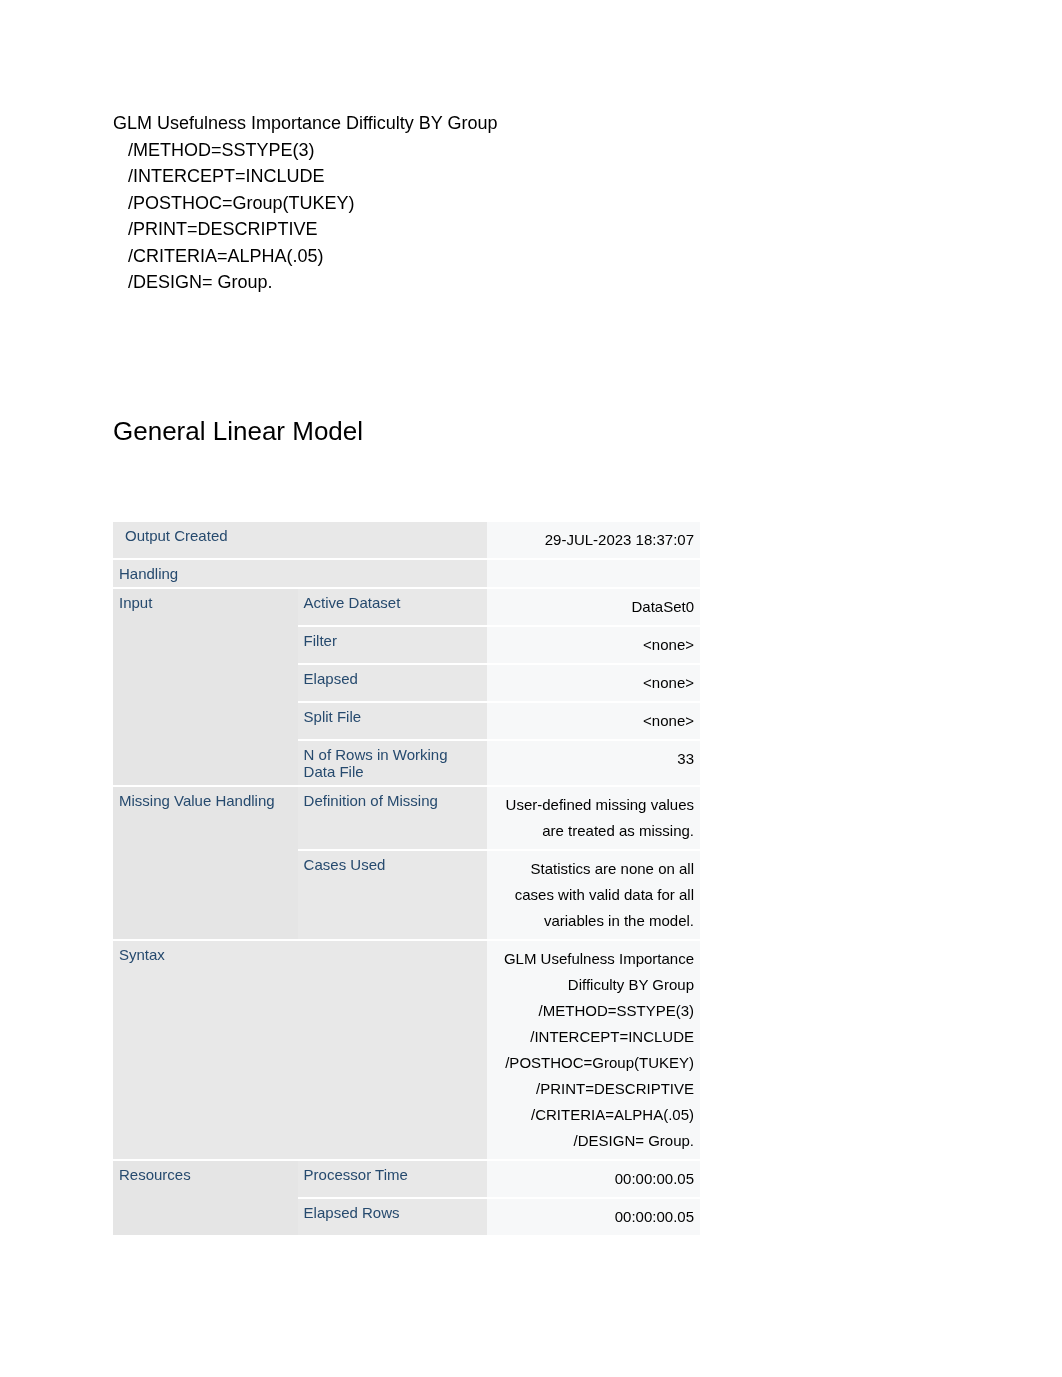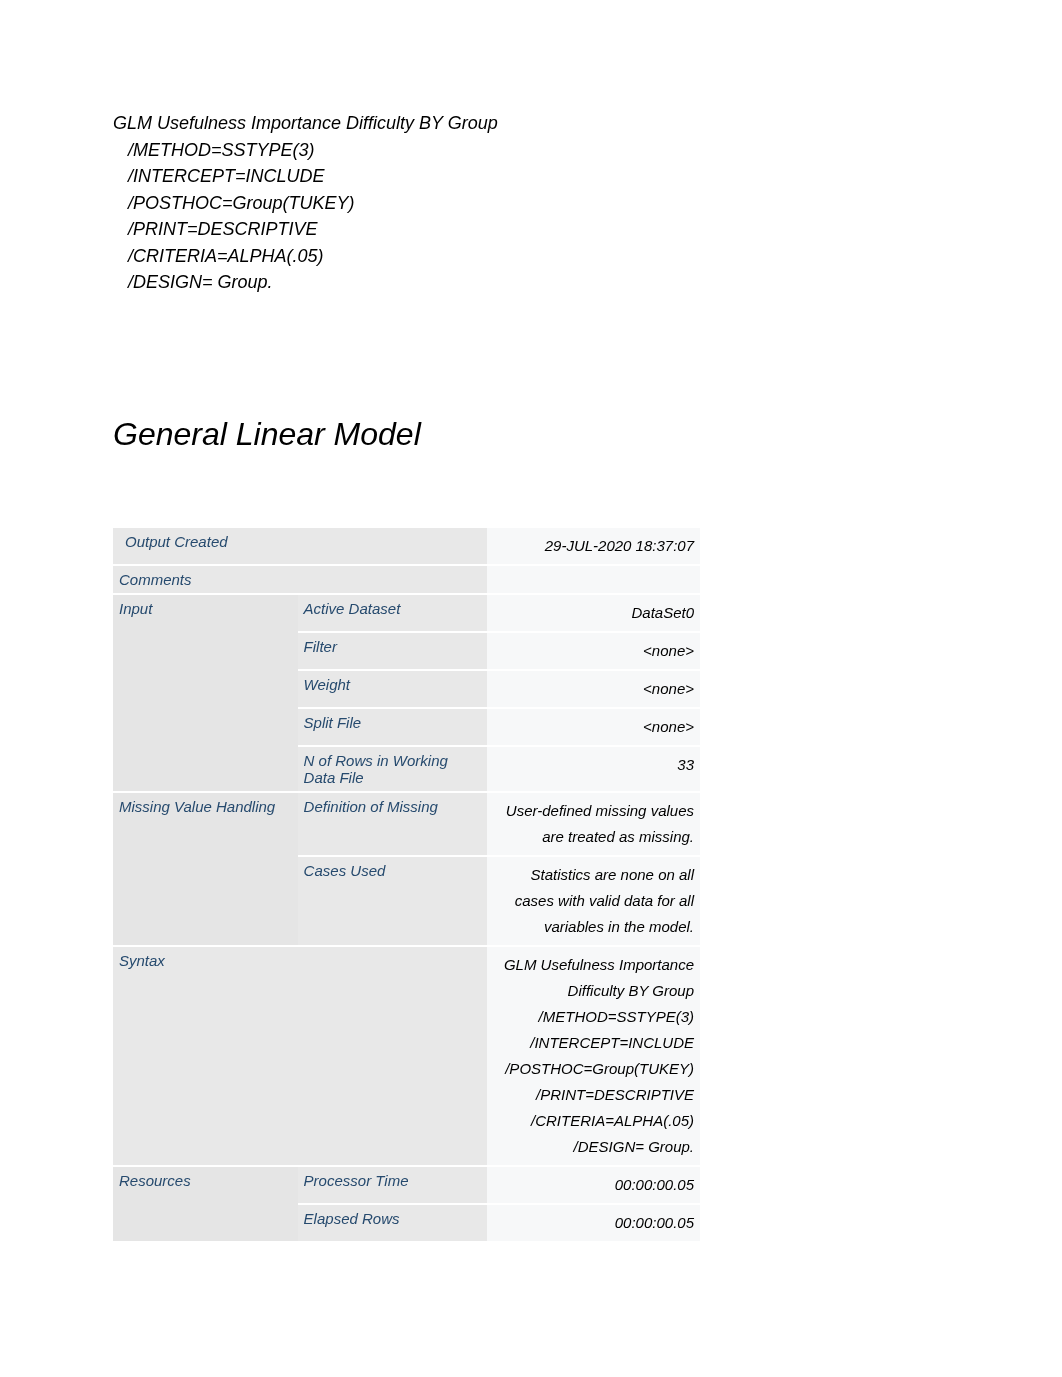--- a/index.html
+++ b/index.html
@@ -14,7 +14,6 @@
   }
   .page {
     padding: 110px 113px 0 113px;
-    font-style: italic;
   }
   .syntax-block {
     font-size: 18px;

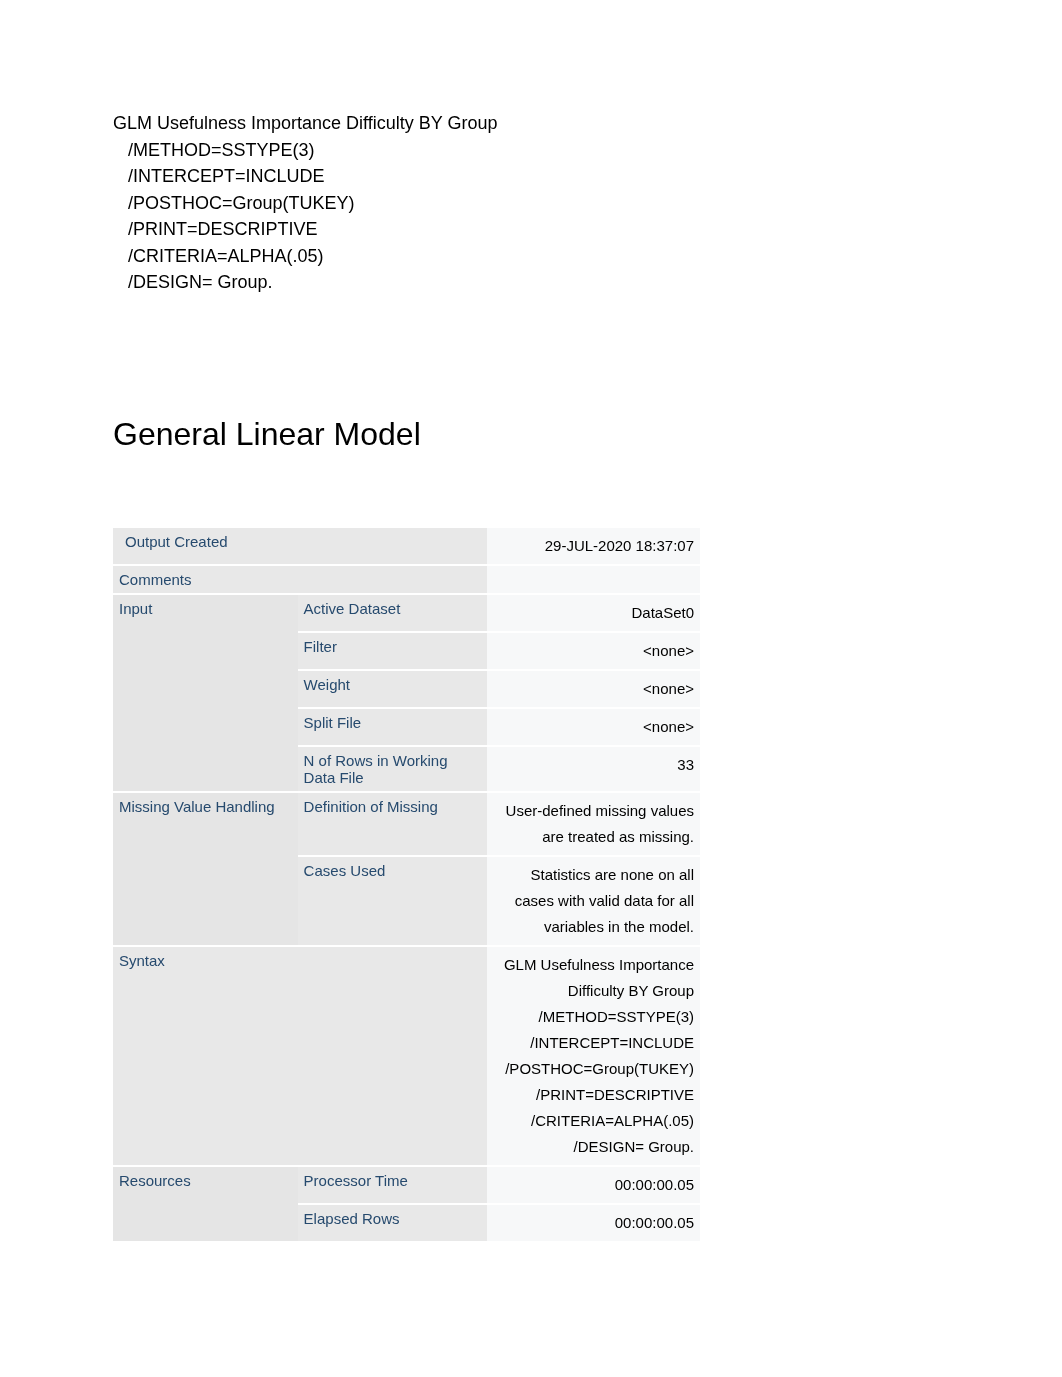--- a/index.html
+++ b/index.html
@@ -24,7 +24,7 @@
     margin-bottom: 120px;
   }
   .heading {
-    font-size: 32px;
+    font-size: 26px;
     color: #000;
     margin-bottom: 75px;
   }

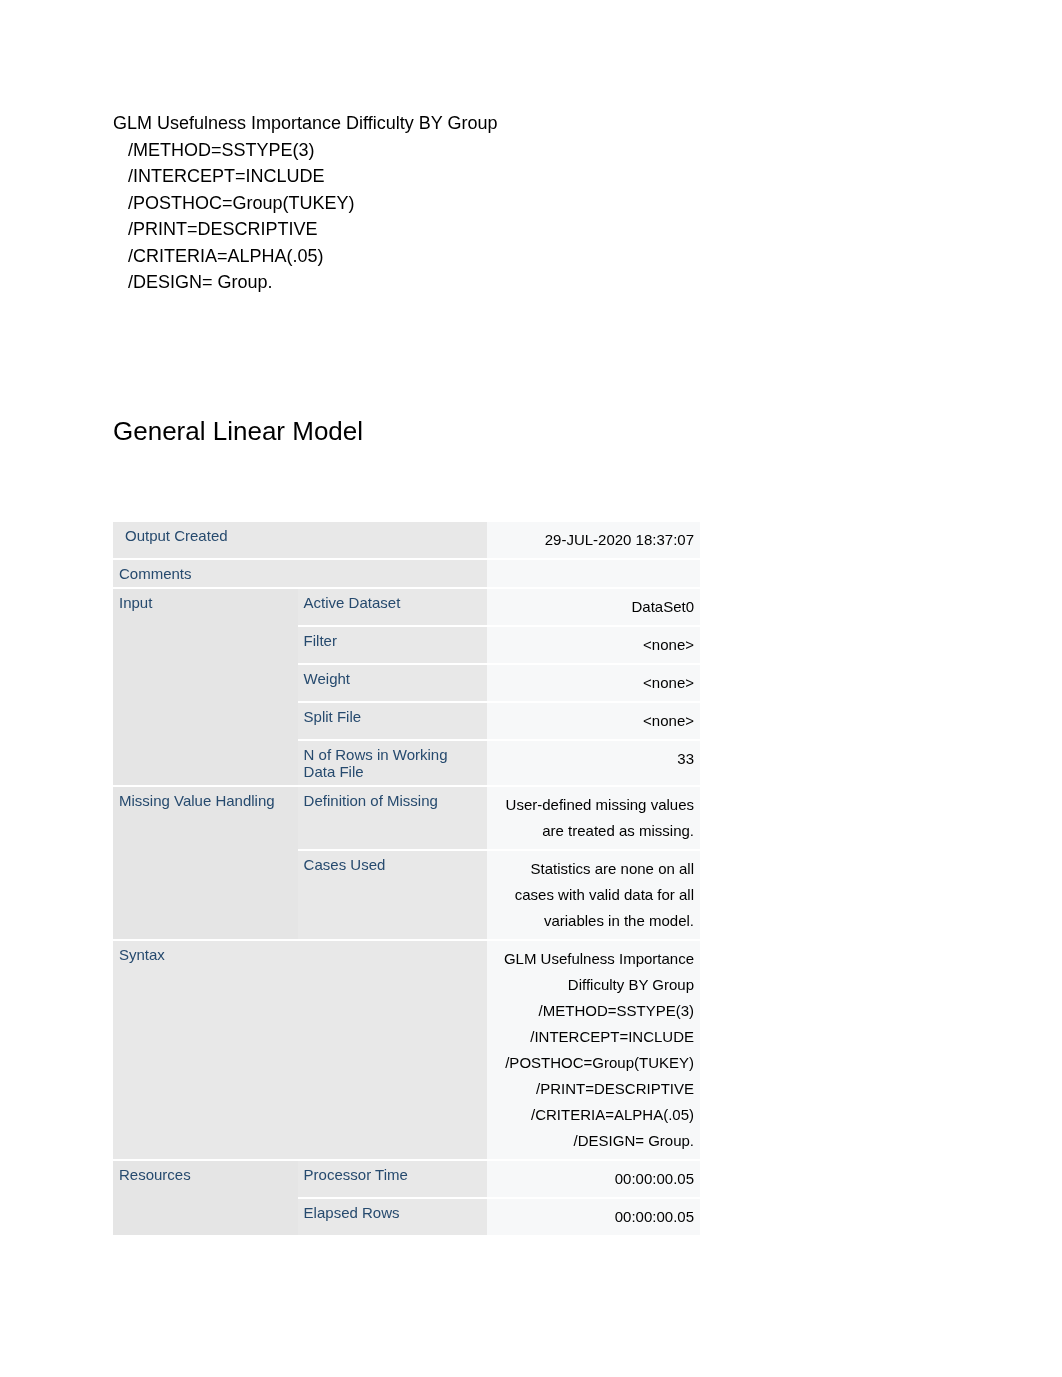--- a/index.html
+++ b/index.html
@@ -102,7 +102,7 @@
       <tbody>
           <tr class="row-output">
         <td class="lbl-span" colspan="2">Output Created</td>
-        <td class="val right">29-JUL-2020 18:37:07</td>
+        <td class="val right">29-JUL-2023 18:37:07</td>
       </tr>
 
       <tr>

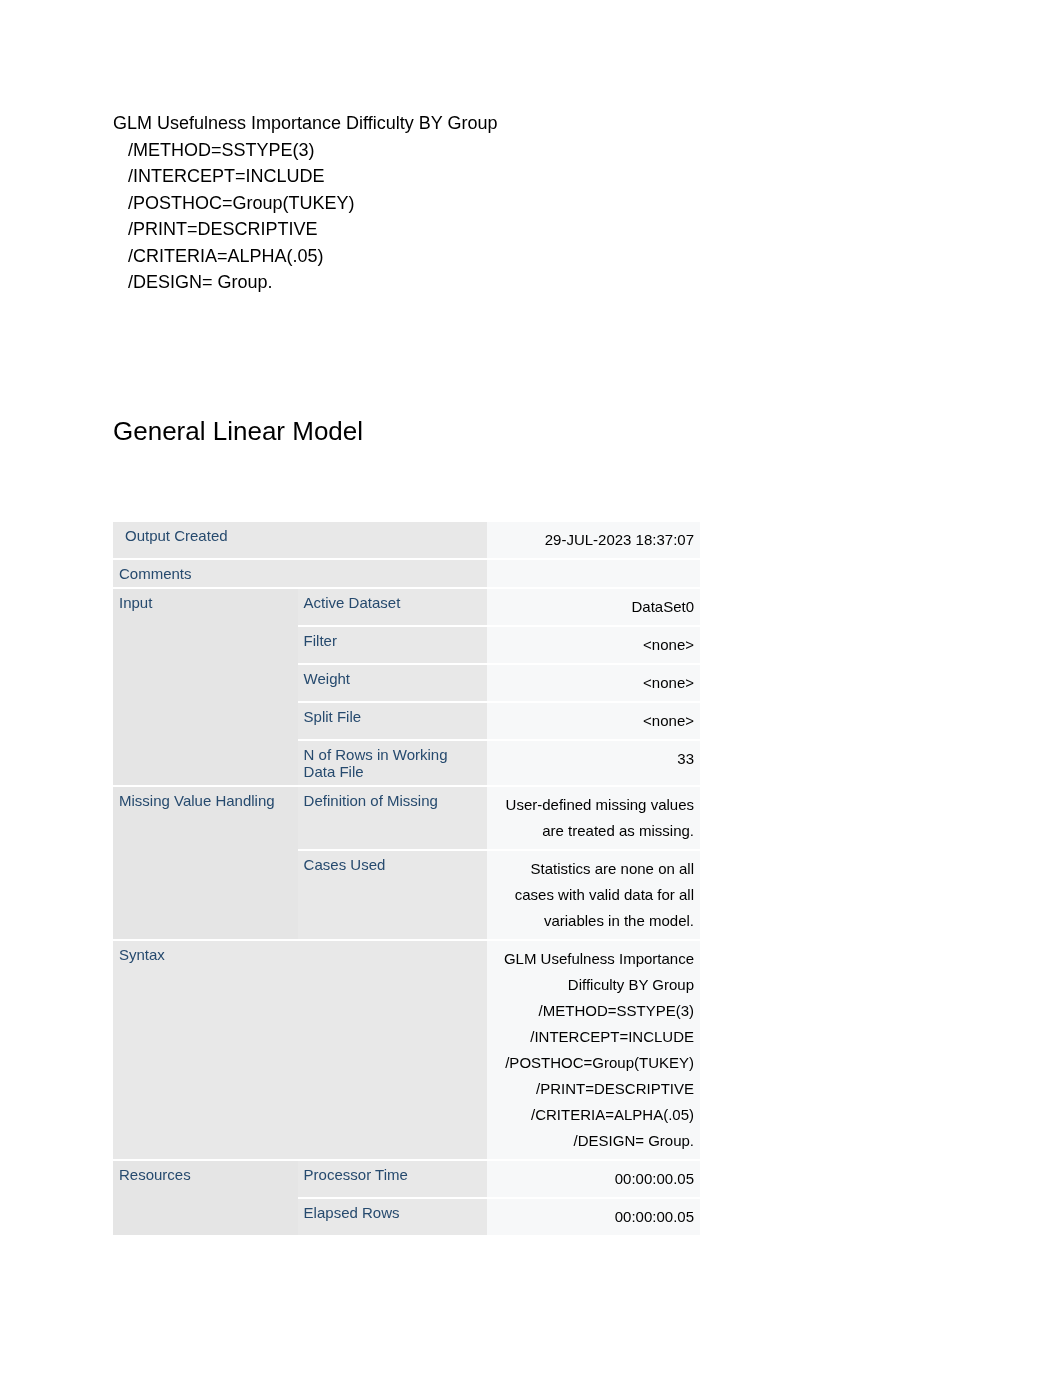--- a/index.html
+++ b/index.html
@@ -106,7 +106,7 @@
       </tr>
 
       <tr>
-        <td class="lbl-span" colspan="2">Comments</td>
+        <td class="lbl-span" colspan="2">Handling</td>
         <td class="val left"></td>
       </tr>
 

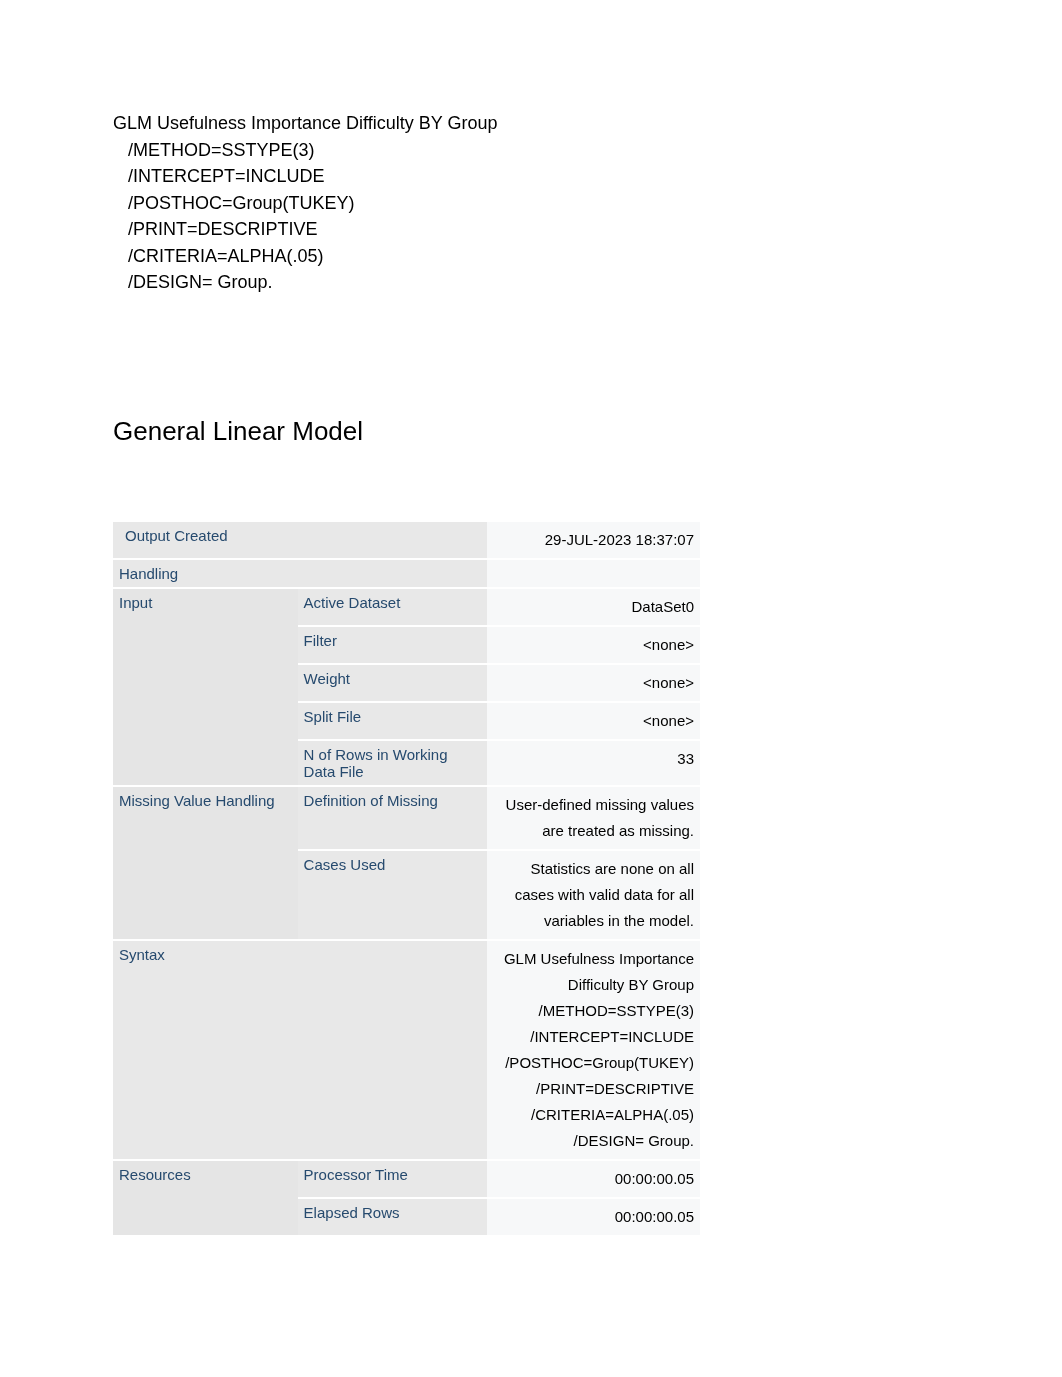--- a/index.html
+++ b/index.html
@@ -120,7 +120,7 @@
         <td class="val left">&lt;none&gt;</td>
       </tr>
       <tr>
-        <td class="lbl2">Weight</td>
+        <td class="lbl2">Elapsed</td>
         <td class="val left">&lt;none&gt;</td>
       </tr>
       <tr>

